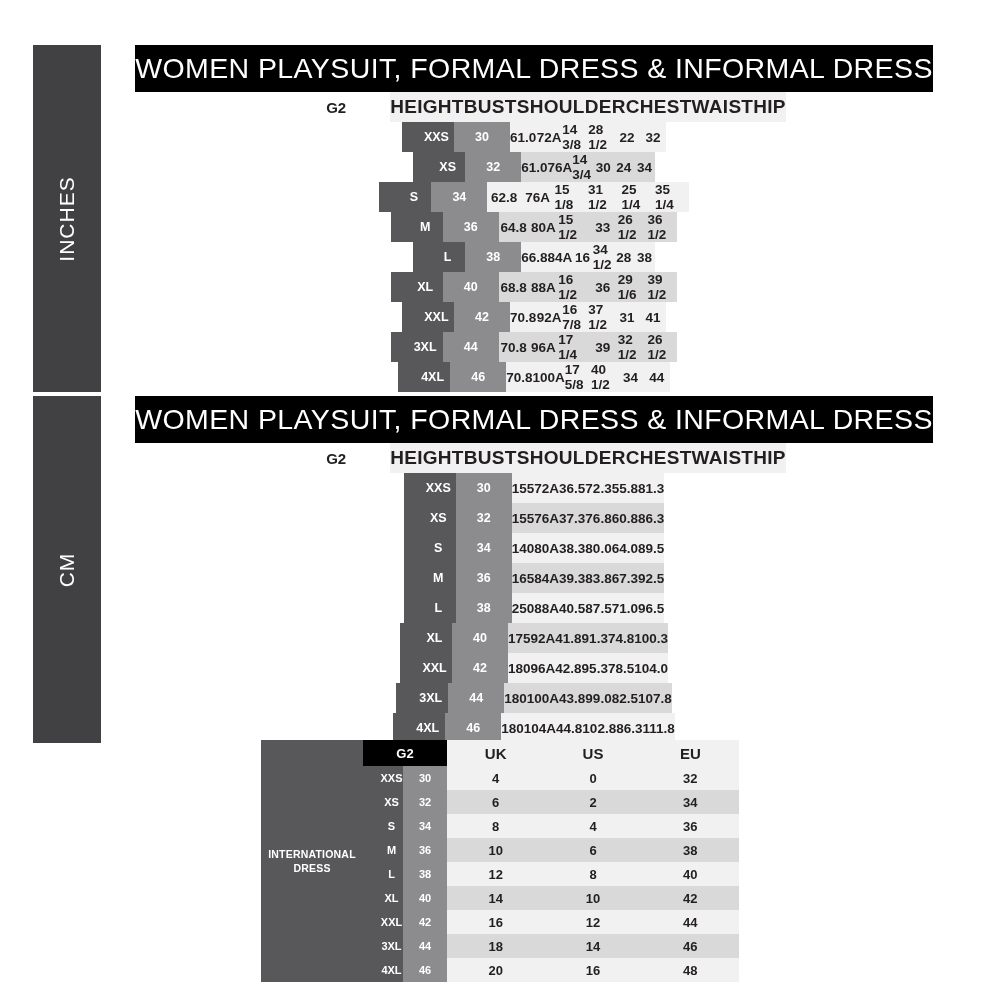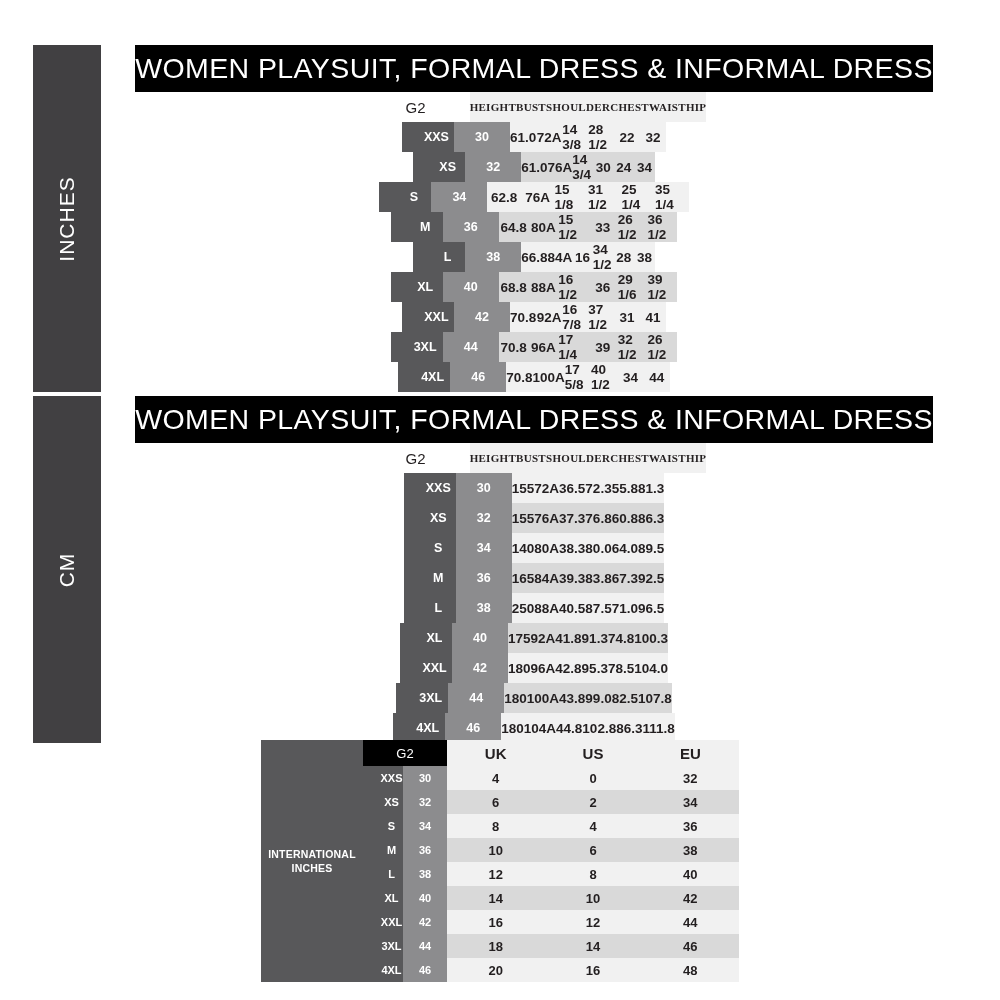--- a/index.html
+++ b/index.html
@@ -82,7 +82,7 @@
     flex: none;
     background: #ffffff;
     color: #231f20;
-    font-weight: normal;
+    font-weight: bold;
     font-size: 15px;
     display: flex;
     align-items: center;

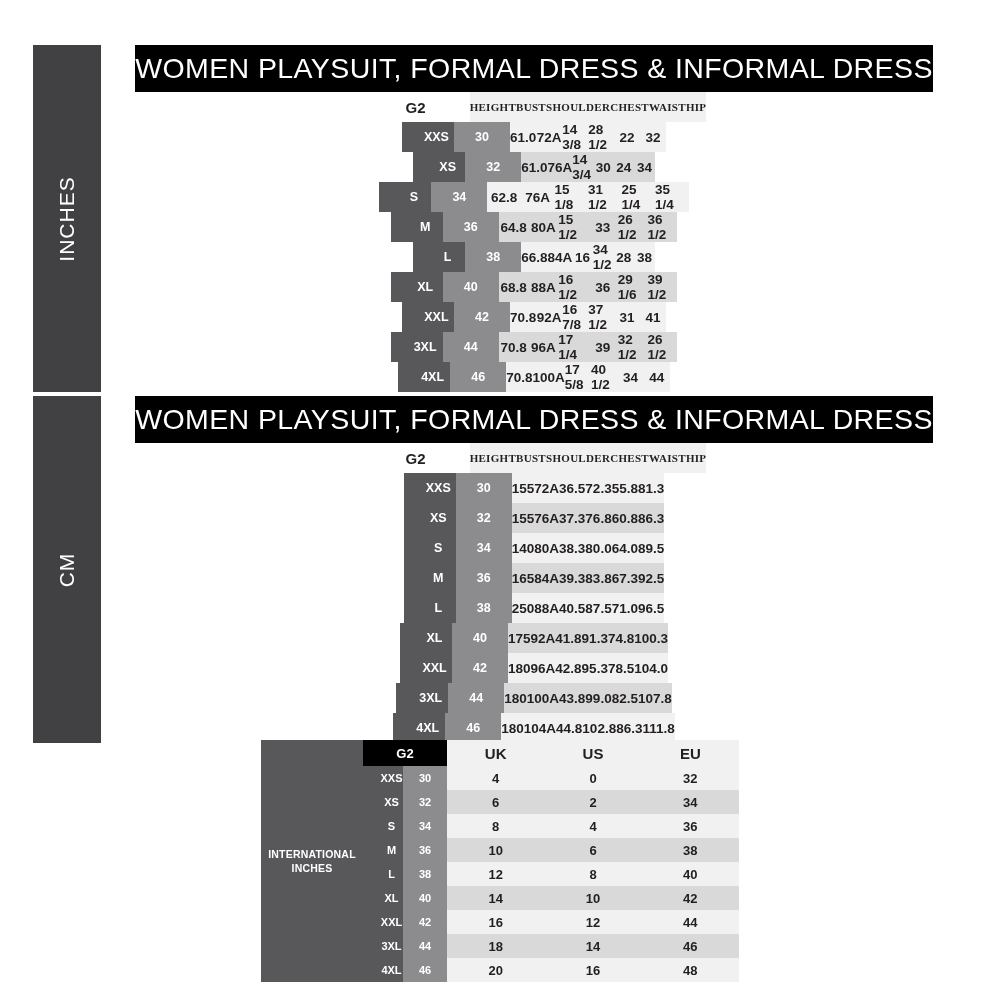--- a/index.html
+++ b/index.html
@@ -92,9 +92,8 @@
     background: #414042;
     color: #ffffff;
     font-weight: bold;
-    font-size: 11px;
+    font-size: 19px;
     letter-spacing: 0.3px;
-    font-family: Liberation Serif, serif;
   }
 
   

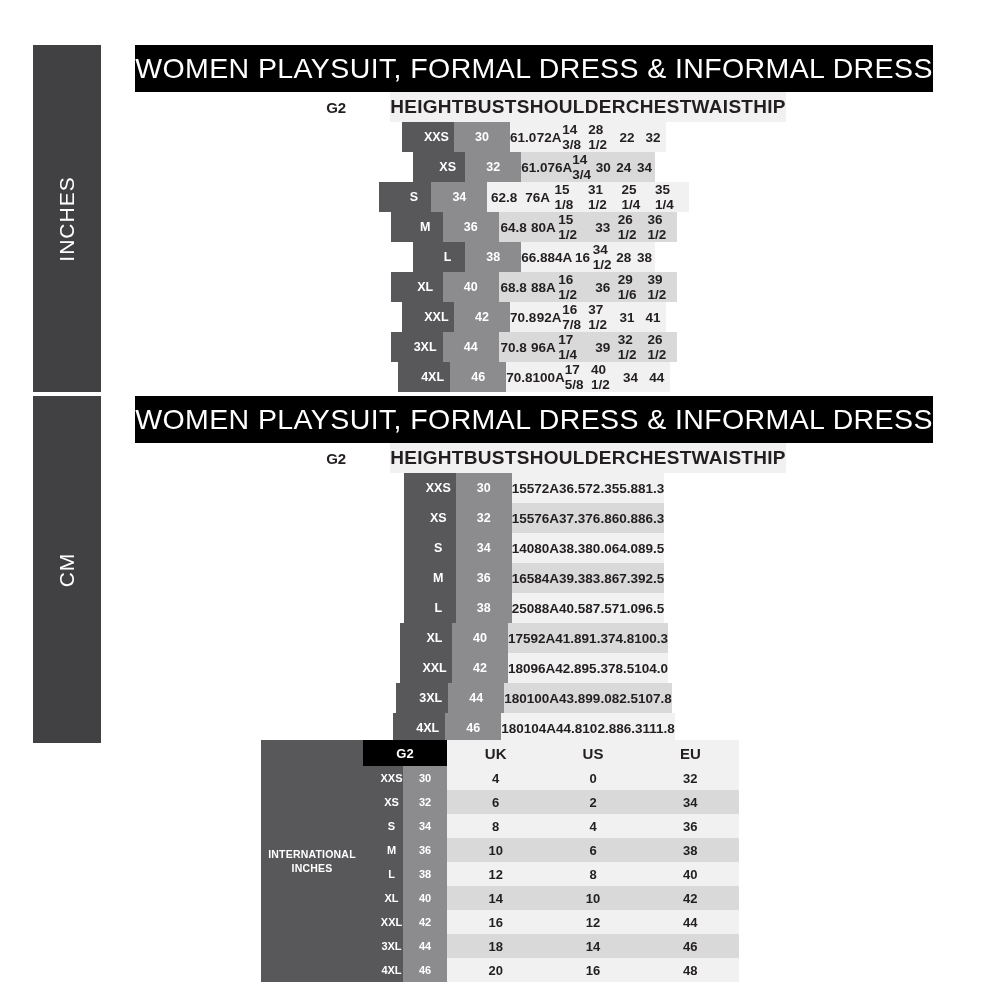--- a/index.html
+++ b/index.html
@@ -392,7 +392,7 @@
 
 <div class="chart" id="table-intl">
   <div class="intl-wrap">
-    <div class="intl-left">INTERNATIONAL INCHES</div>
+    <div class="intl-left">INTERNATIONAL DRESS</div>
     <div class="intl-right">
       <div class="intl-head">
         <div class="g2-cell">G2</div>

